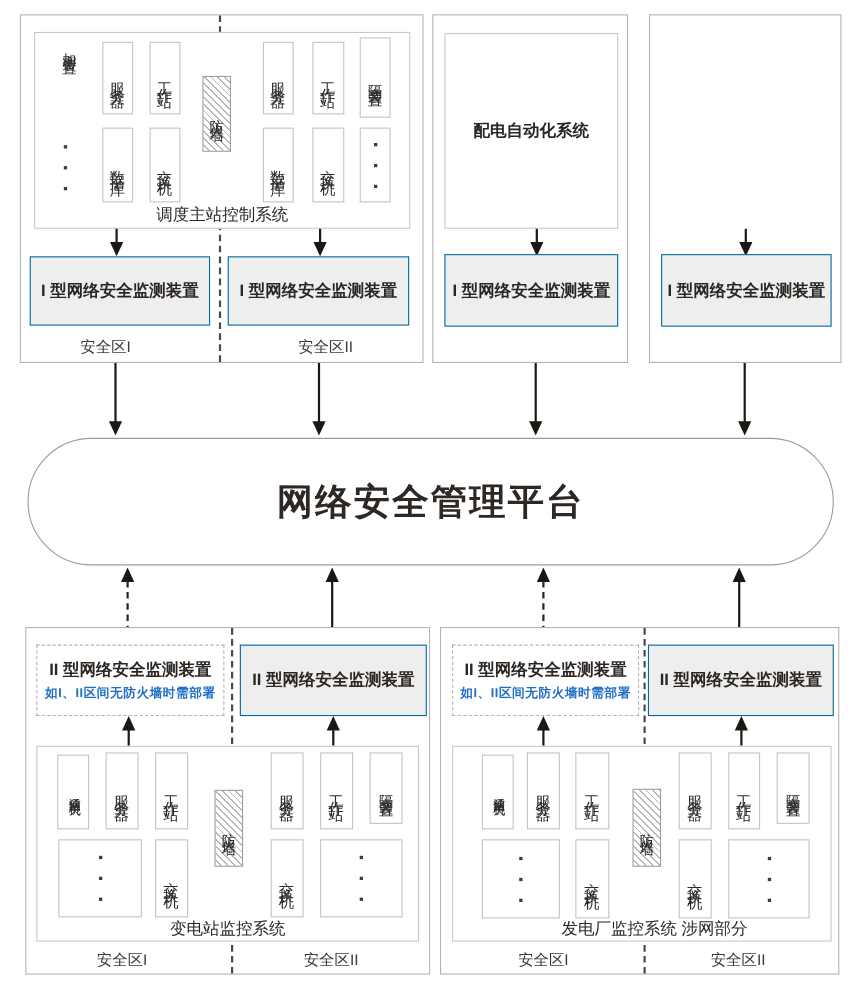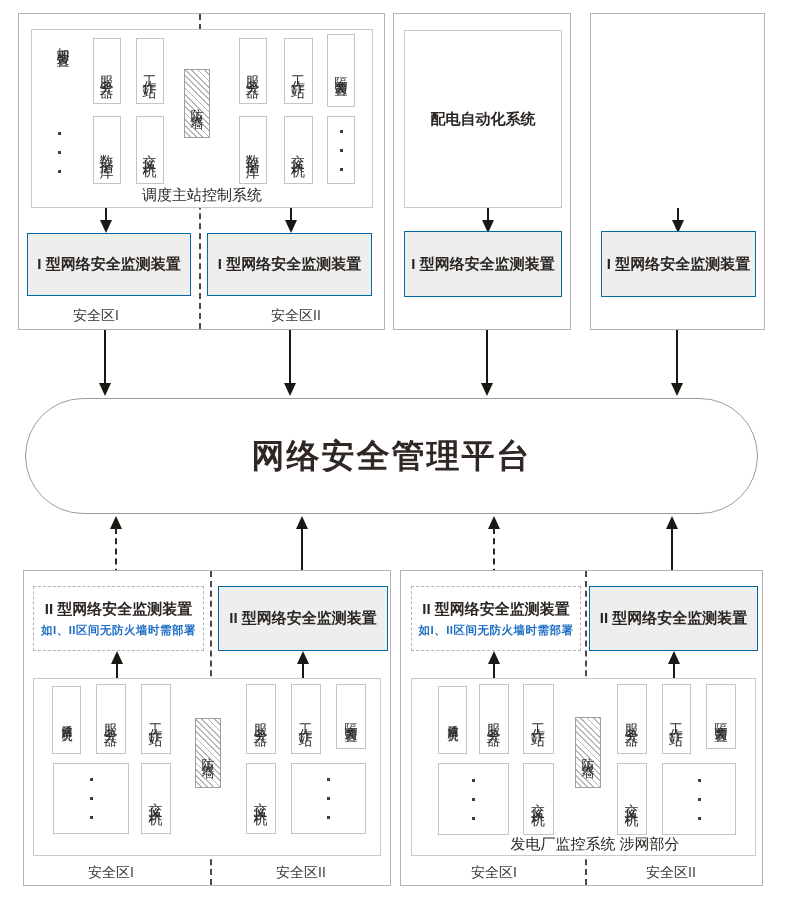--- a/index.html
+++ b/index.html
@@ -176,6 +176,7 @@
     <div class="ln" style="left:277.8px;top:92px;height:15px"></div>
 
     <div class="sys" style="left:9px;top:107px;width:348px;height:178px"></div>
+    <div class="syslab" style="left:9px;top:264px;width:348px">变电站监控系统</div>
 
     <div class="vb" style="left:28px;top:115px;width:29px;height:68px">
       <span class="vt s5">通信网关机</span>

